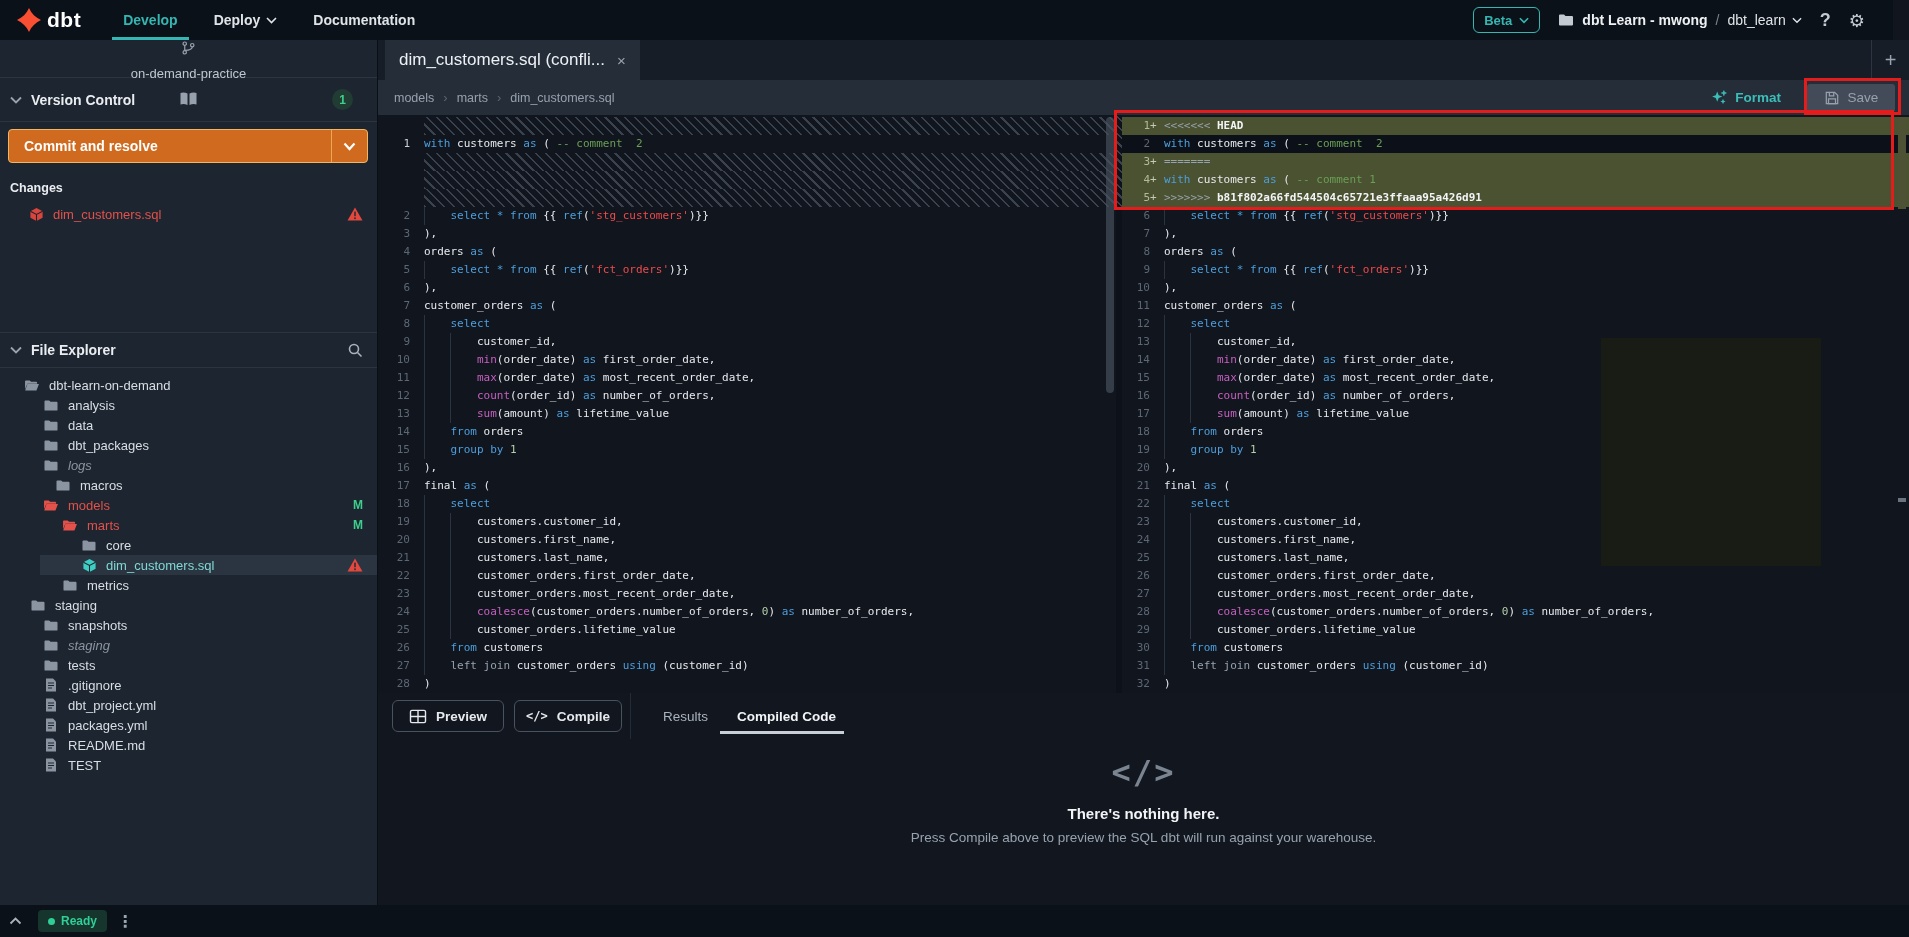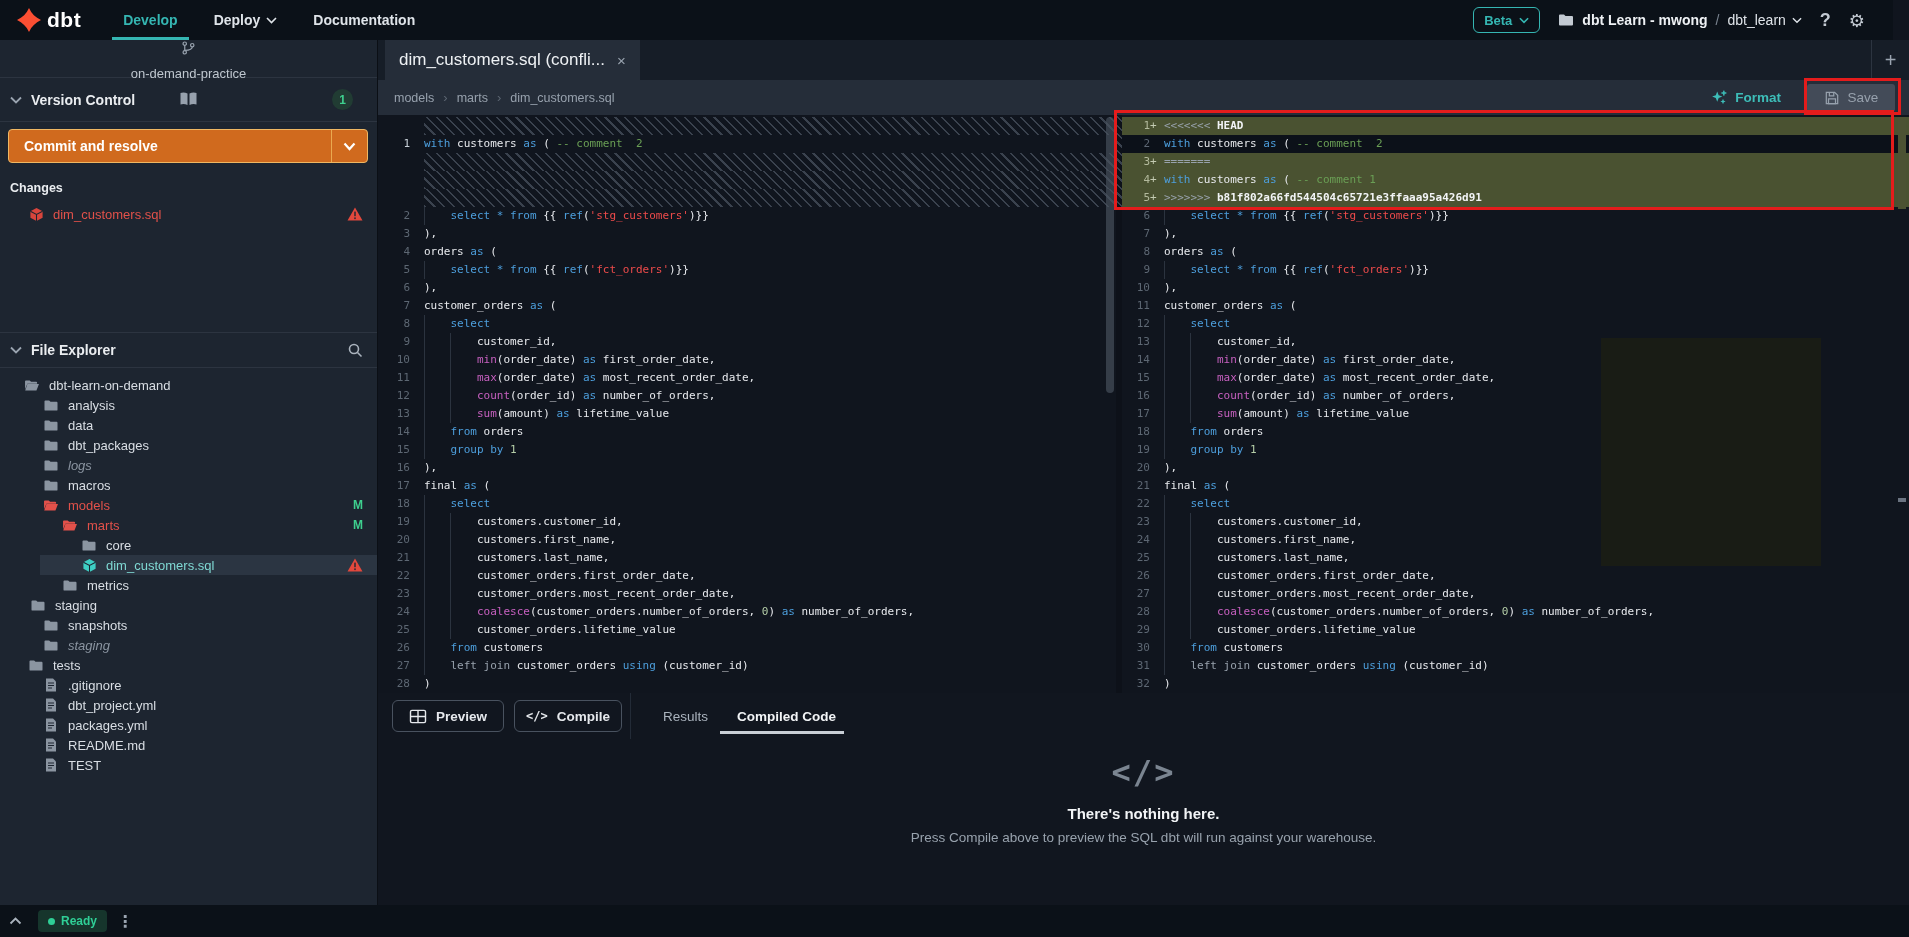--- a/index.html
+++ b/index.html
@@ -320,7 +320,7 @@
         </span>
         <span class="lbl italic">logs</span>
       </div>
-      <div class="tree-row" style="padding-left: 43px;">
+      <div class="tree-row" style="padding-left: 43px; margin-left: 12px;">
         <span class="icon16">
           <svg width="16" height="13" viewBox="0 0 16 14">
             <path d="M1 2.5 Q1 1.5 2 1.5 H6 L7.5 3 H14 Q15 3 15 4 V11.5 Q15 12.5 14 12.5 H2 Q1 12.5 1 11.5 Z" fill="#8b95a1"></path>

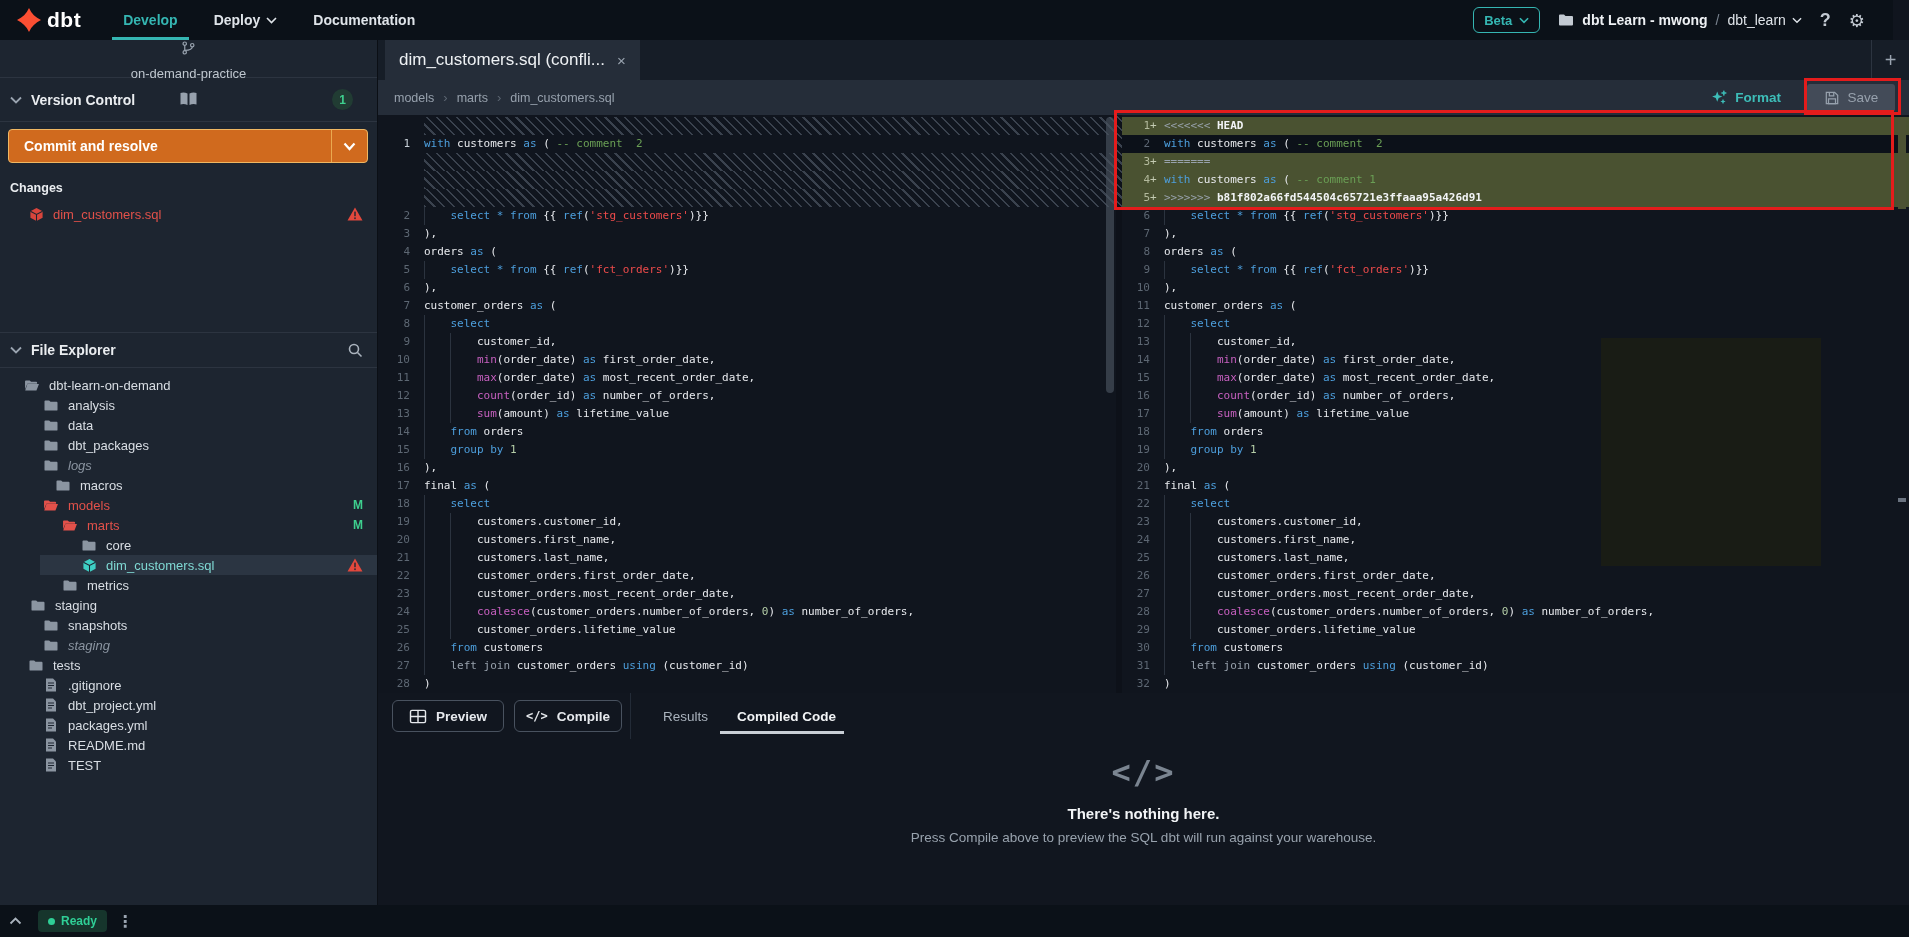--- a/index.html
+++ b/index.html
@@ -404,7 +404,7 @@
         </span>
         <span class="lbl italic">staging</span>
       </div>
-      <div class="tree-row" style="padding-left: 28px;">
+      <div class="tree-row" style="padding-left: 43px;">
         <span class="icon16">
           <svg width="16" height="13" viewBox="0 0 16 14">
             <path d="M1 2.5 Q1 1.5 2 1.5 H6 L7.5 3 H14 Q15 3 15 4 V11.5 Q15 12.5 14 12.5 H2 Q1 12.5 1 11.5 Z" fill="#8b95a1"></path>

